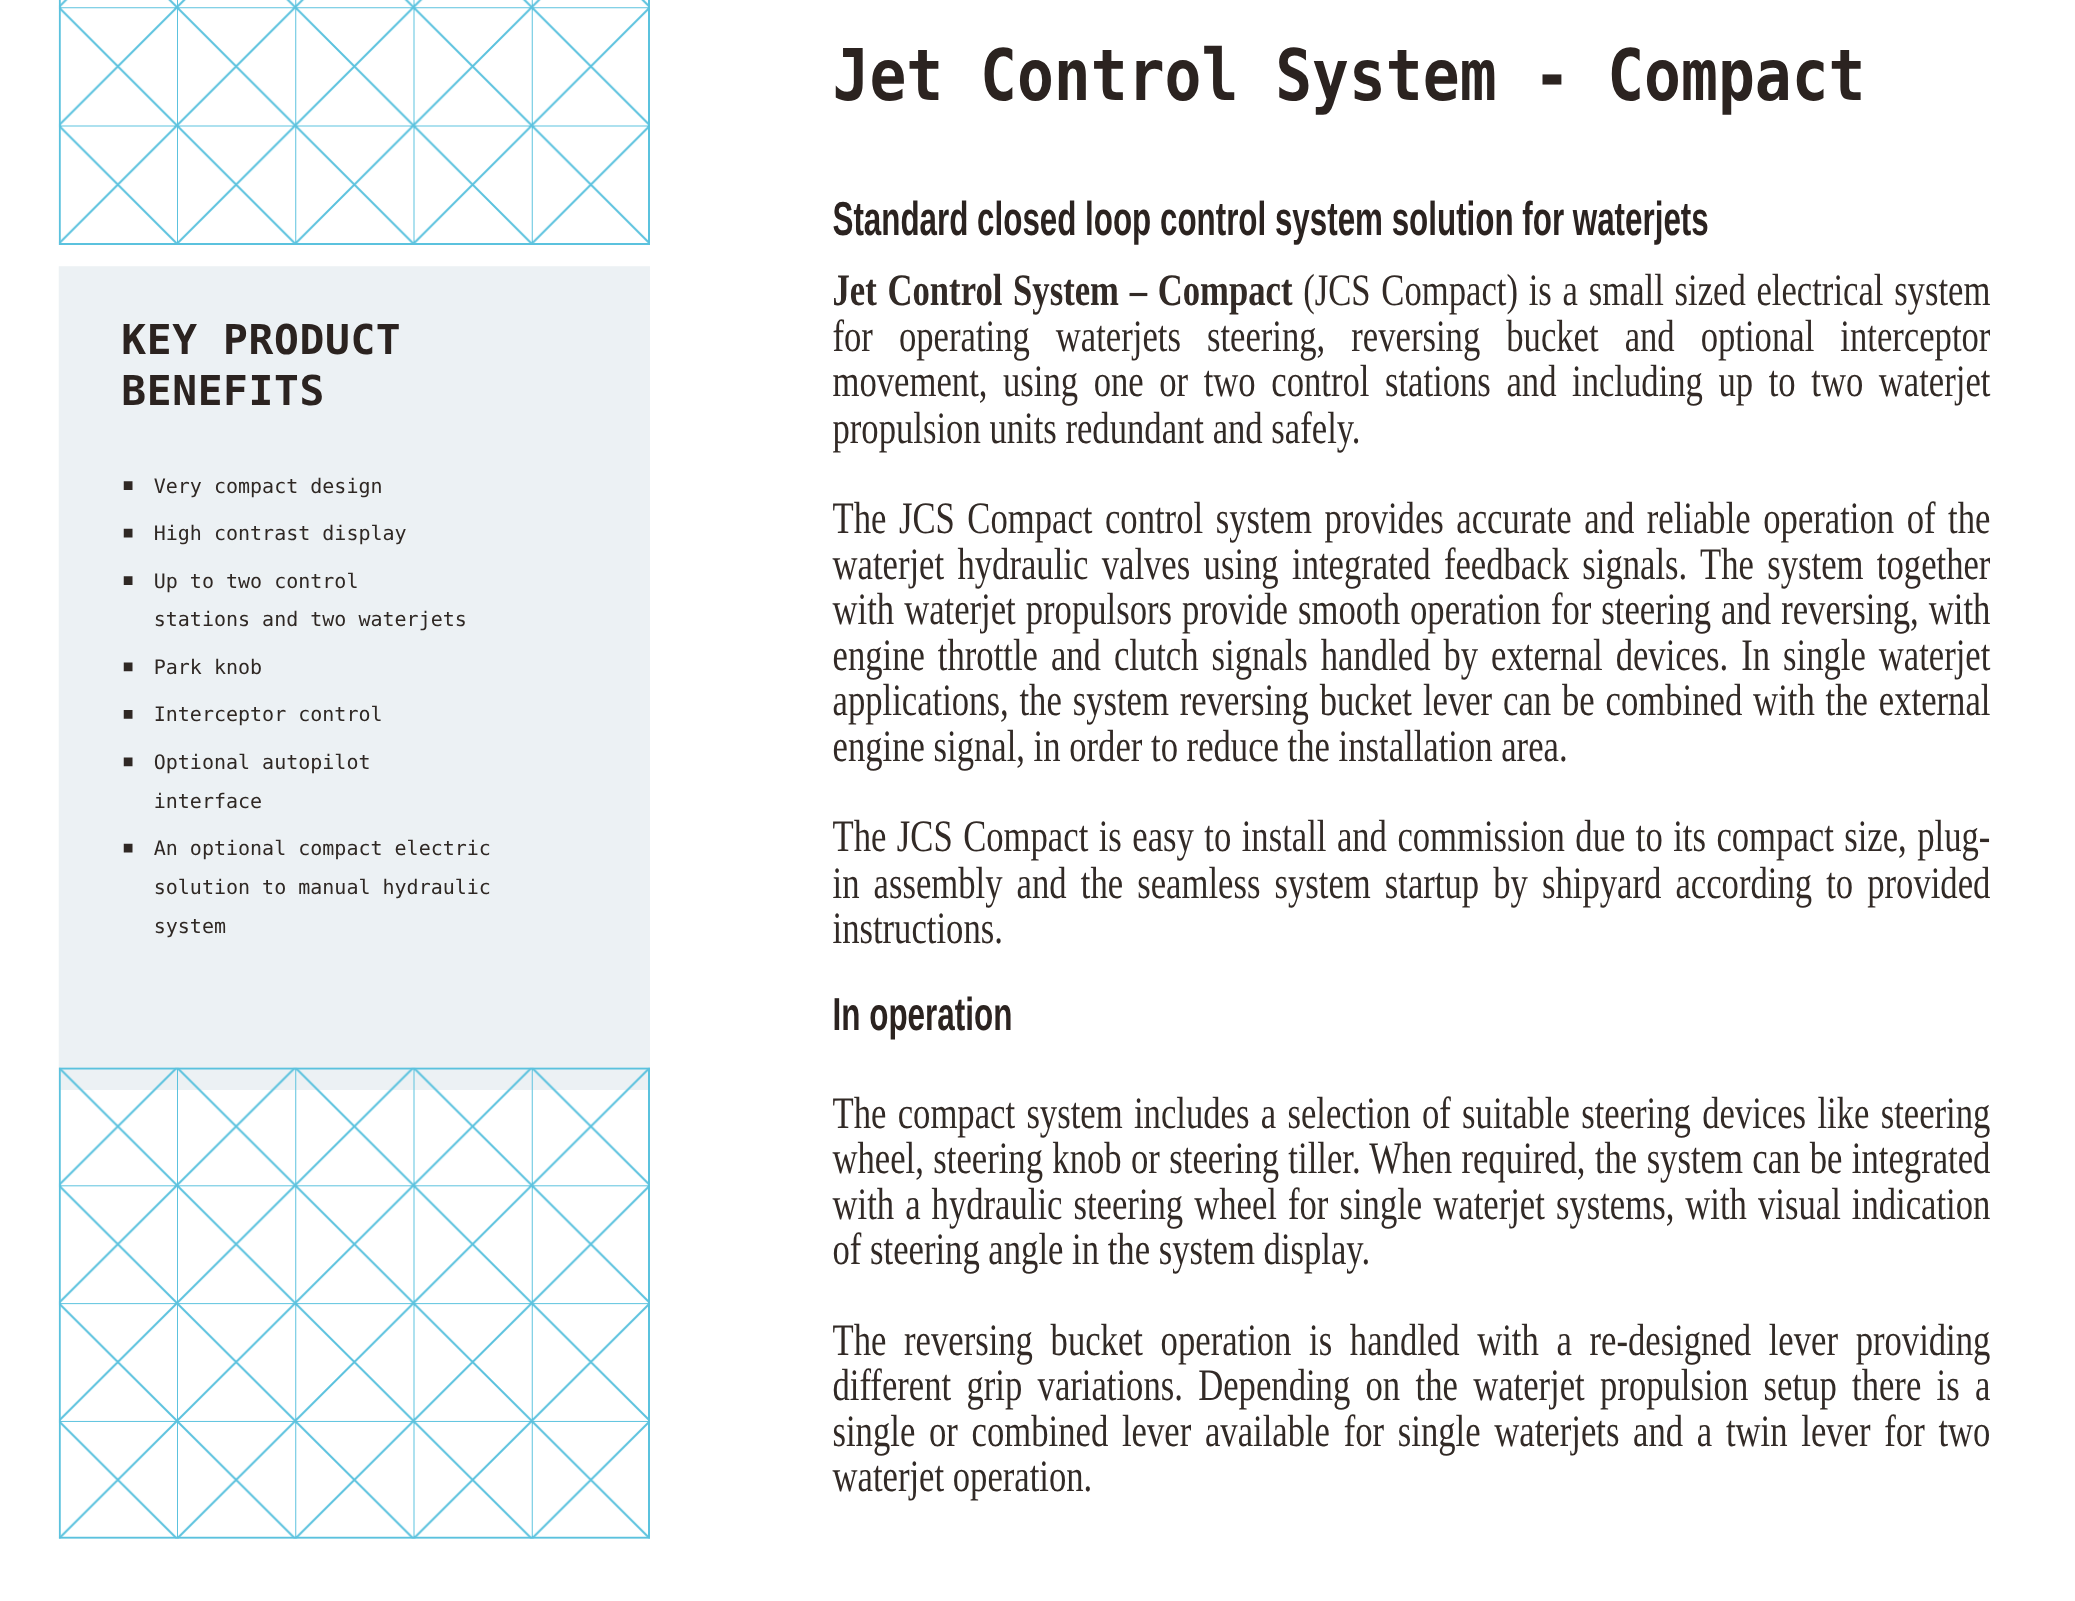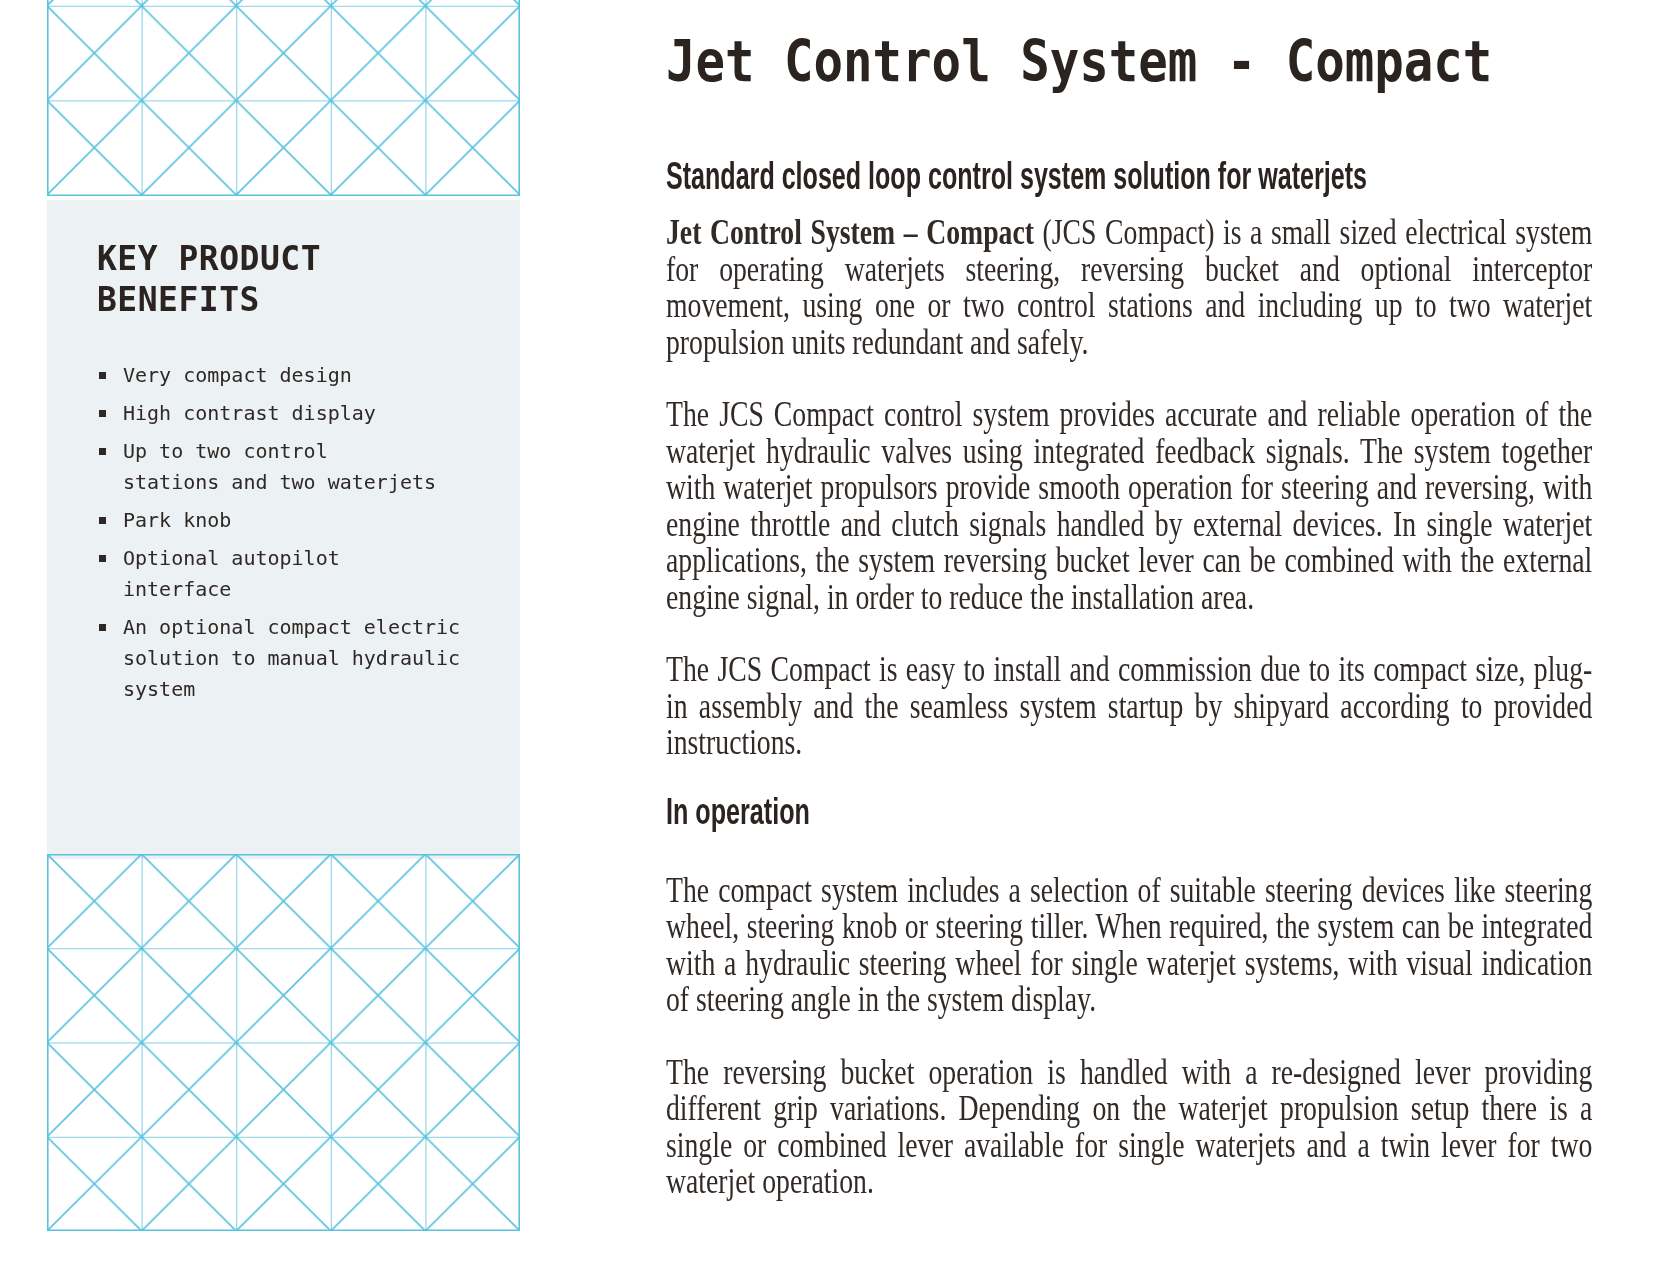--- a/index.html
+++ b/index.html
@@ -14,7 +14,7 @@
   .grid-top{top:0;}
   .grid-bottom{top:854px;}
   .benefits-panel{
-    position:absolute;left:47px;top:200px;width:473px;height:659px;
+    position:absolute;left:47px;top:213px;width:473px;height:659px;
     background:#ecf1f4;
   }
   .benefits-heading{

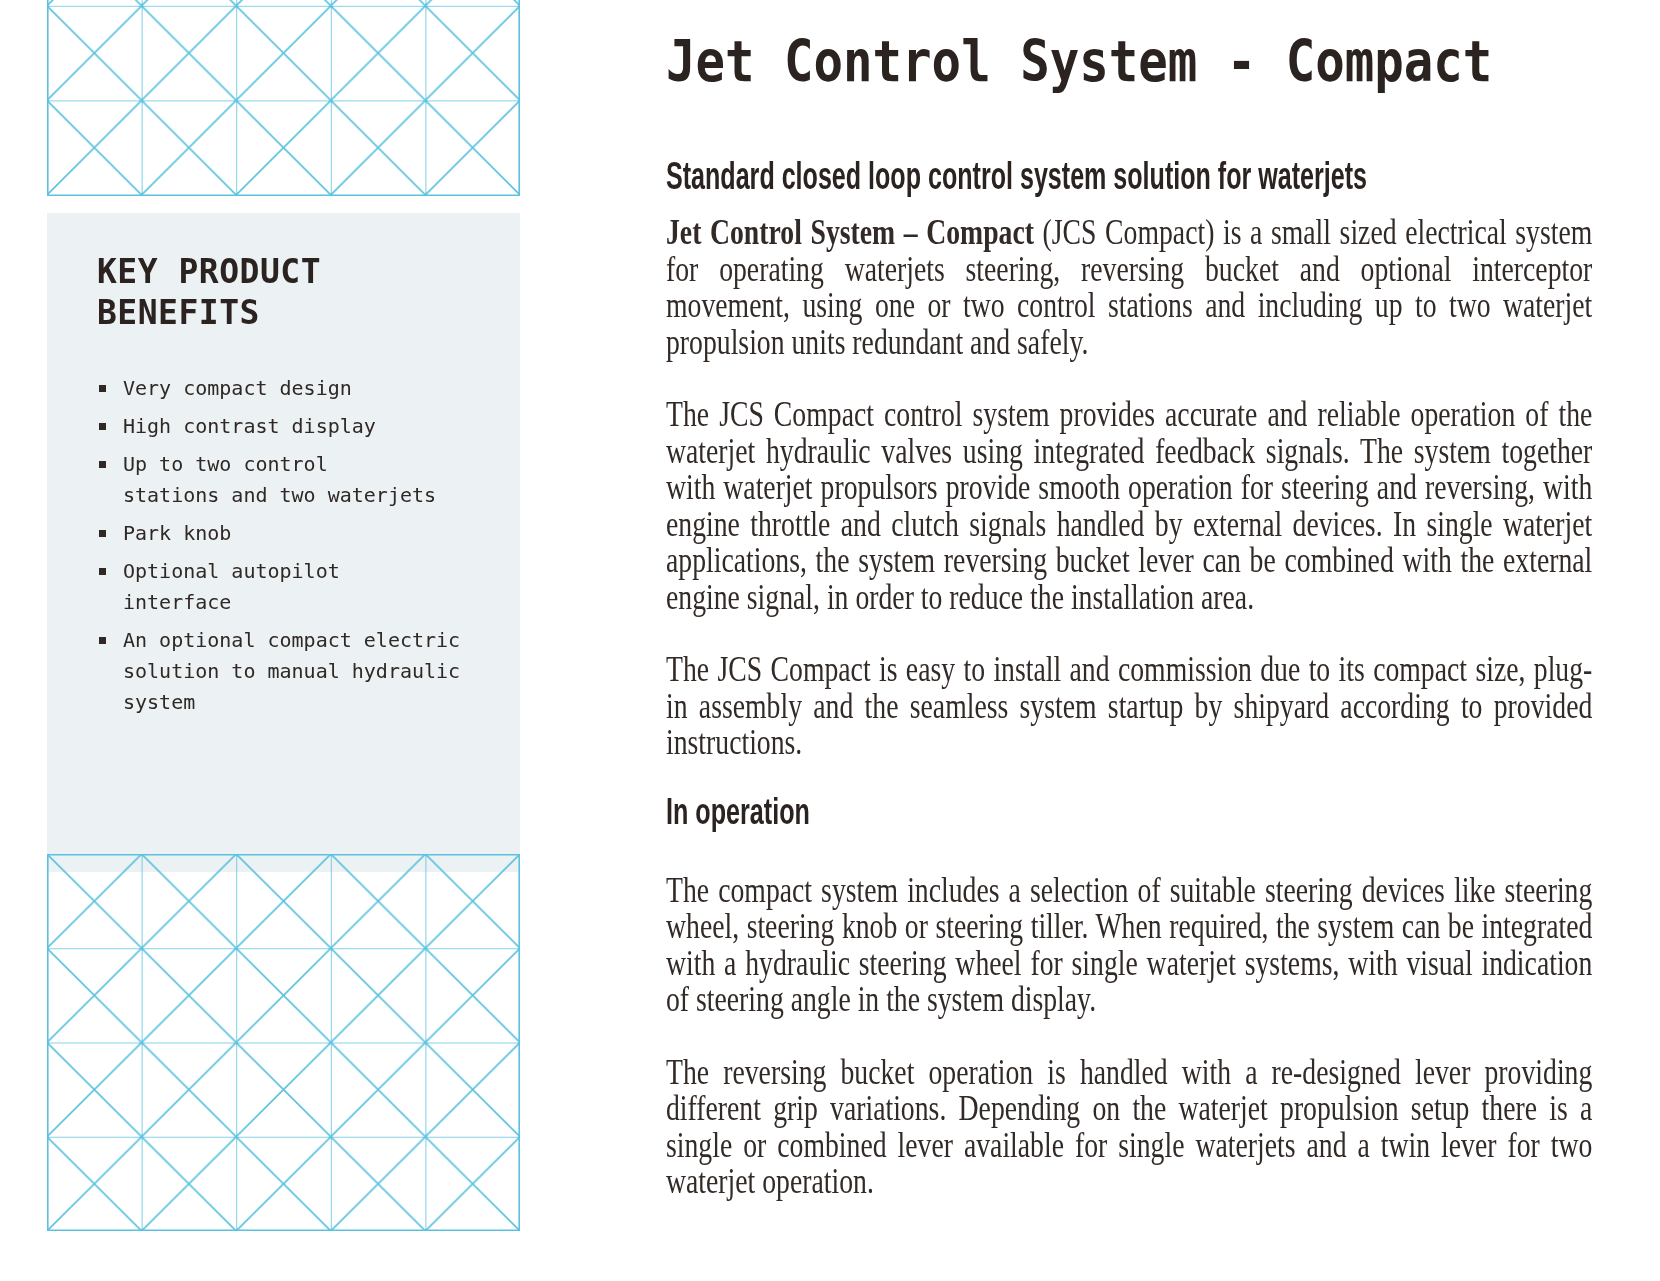--- a/index.html
+++ b/index.html
@@ -26,7 +26,7 @@
   .benefits-list{
     list-style:none;margin:40px 0 0 50px;padding:0;
     font-family:"DejaVu Sans Mono", monospace;
-    font-size:20px;line-height:31px;color:#2f2824;width:400px;
+    font-size:16px;line-height:31px;color:#2f2824;width:400px;
   }
   .benefits-list li{
     position:relative;padding-left:26px;margin-bottom:7px;

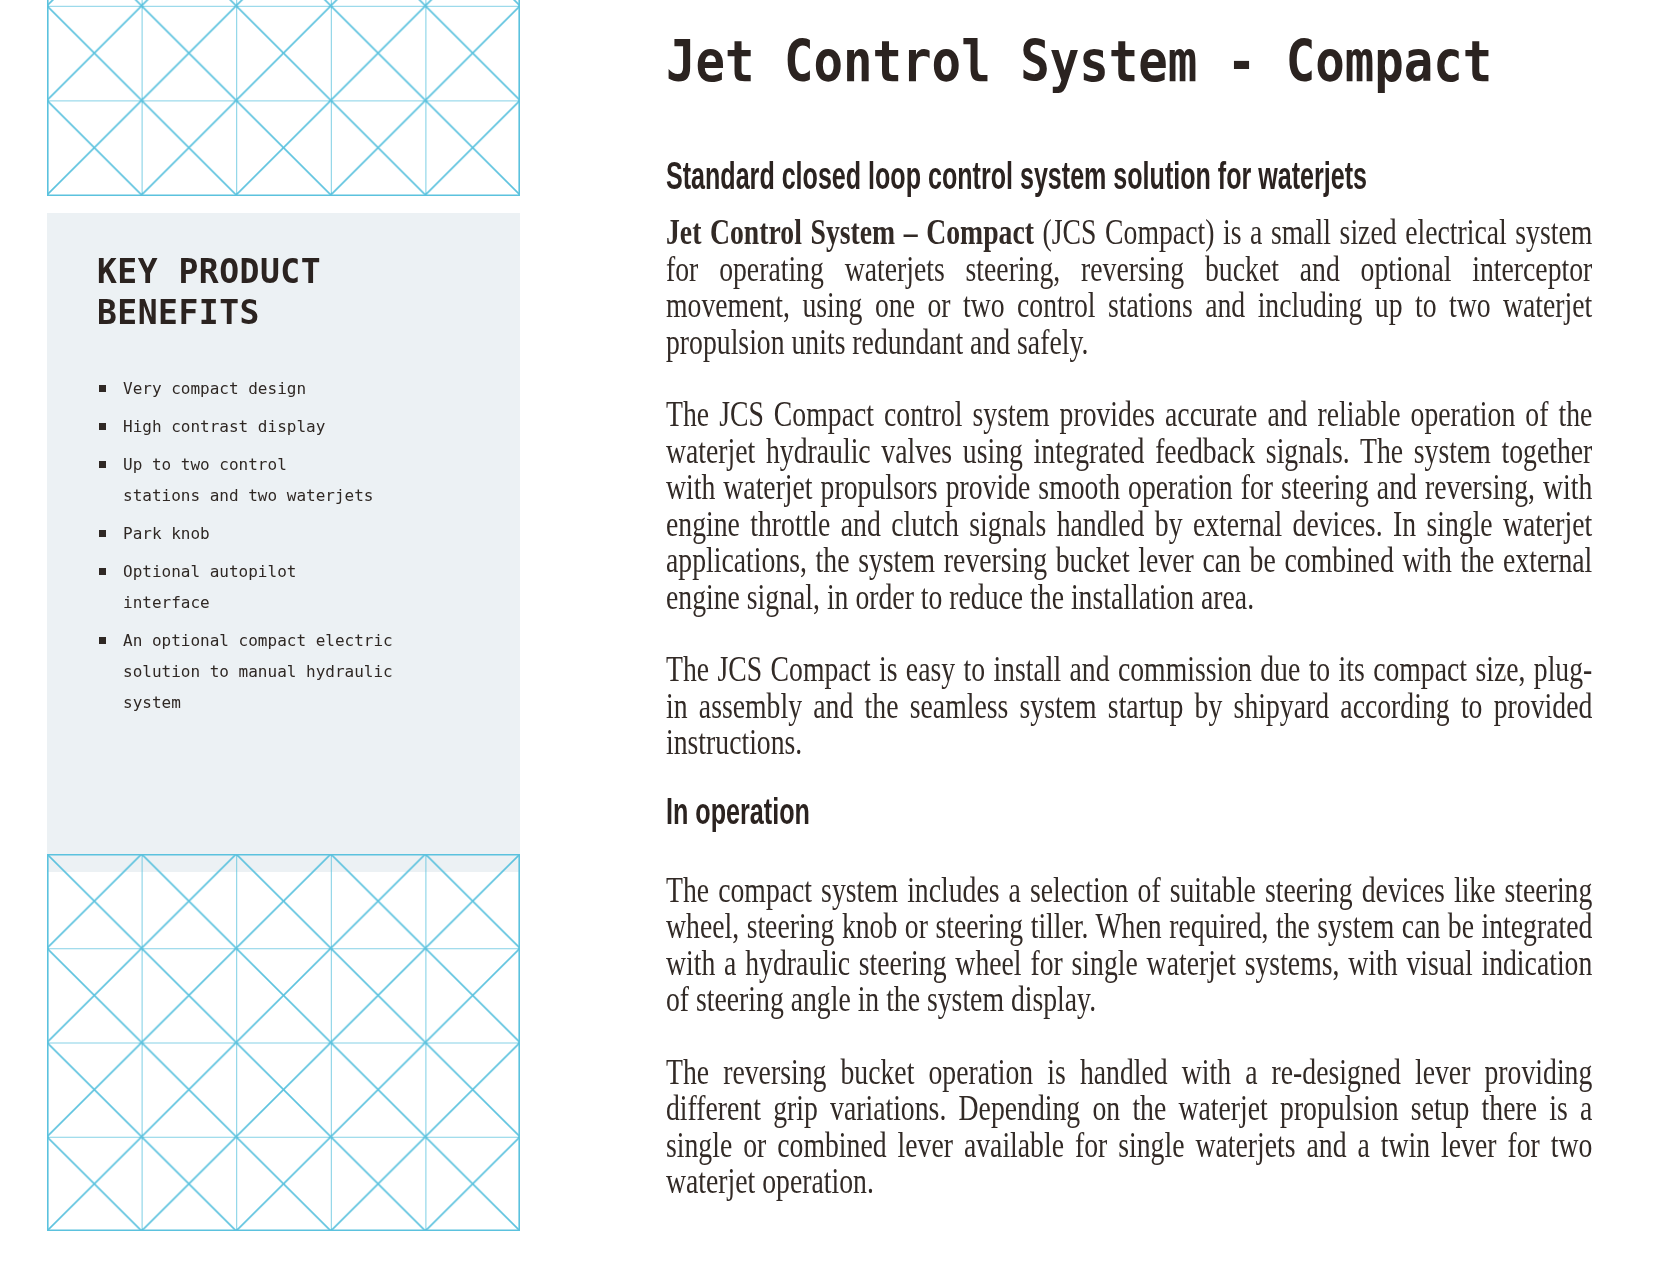--- a/index.html
+++ b/index.html
@@ -85,6 +85,7 @@
     <li><span class="bullet-marker"></span><span>Up to two control
 stations and two waterjets</span></li>
     <li><span class="bullet-marker"></span><span>Park knob</span></li>
+    <li><span class="bullet-marker"></span><span>Interceptor control</span></li>
     <li><span class="bullet-marker"></span><span>Optional autopilot
 interface</span></li>
     <li><span class="bullet-marker"></span><span>An optional compact electric

